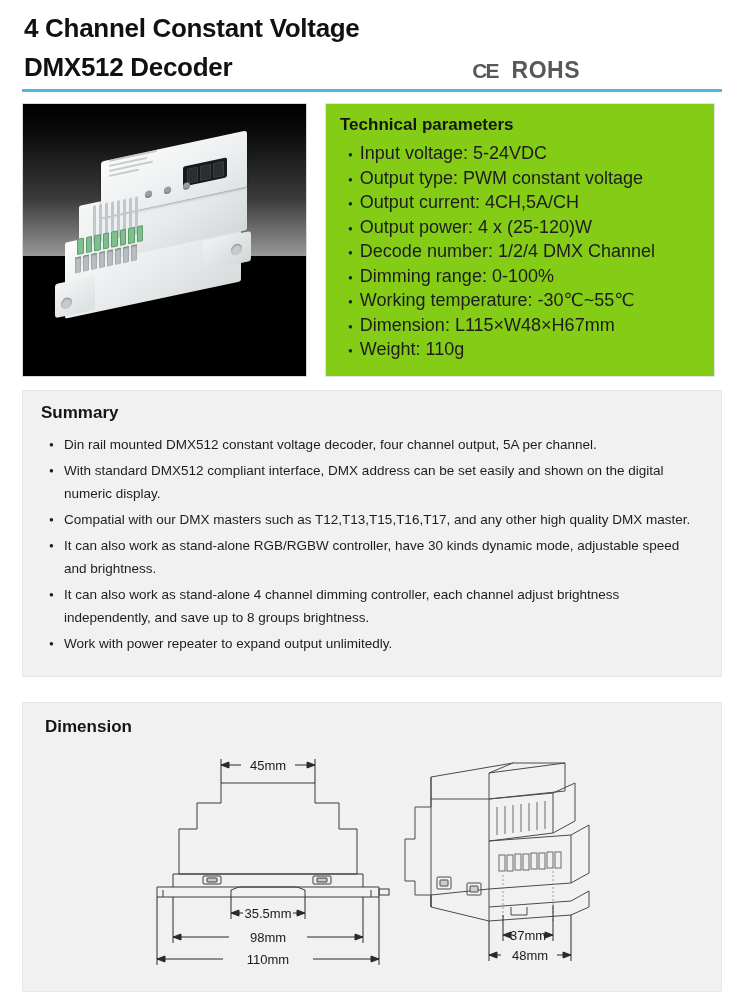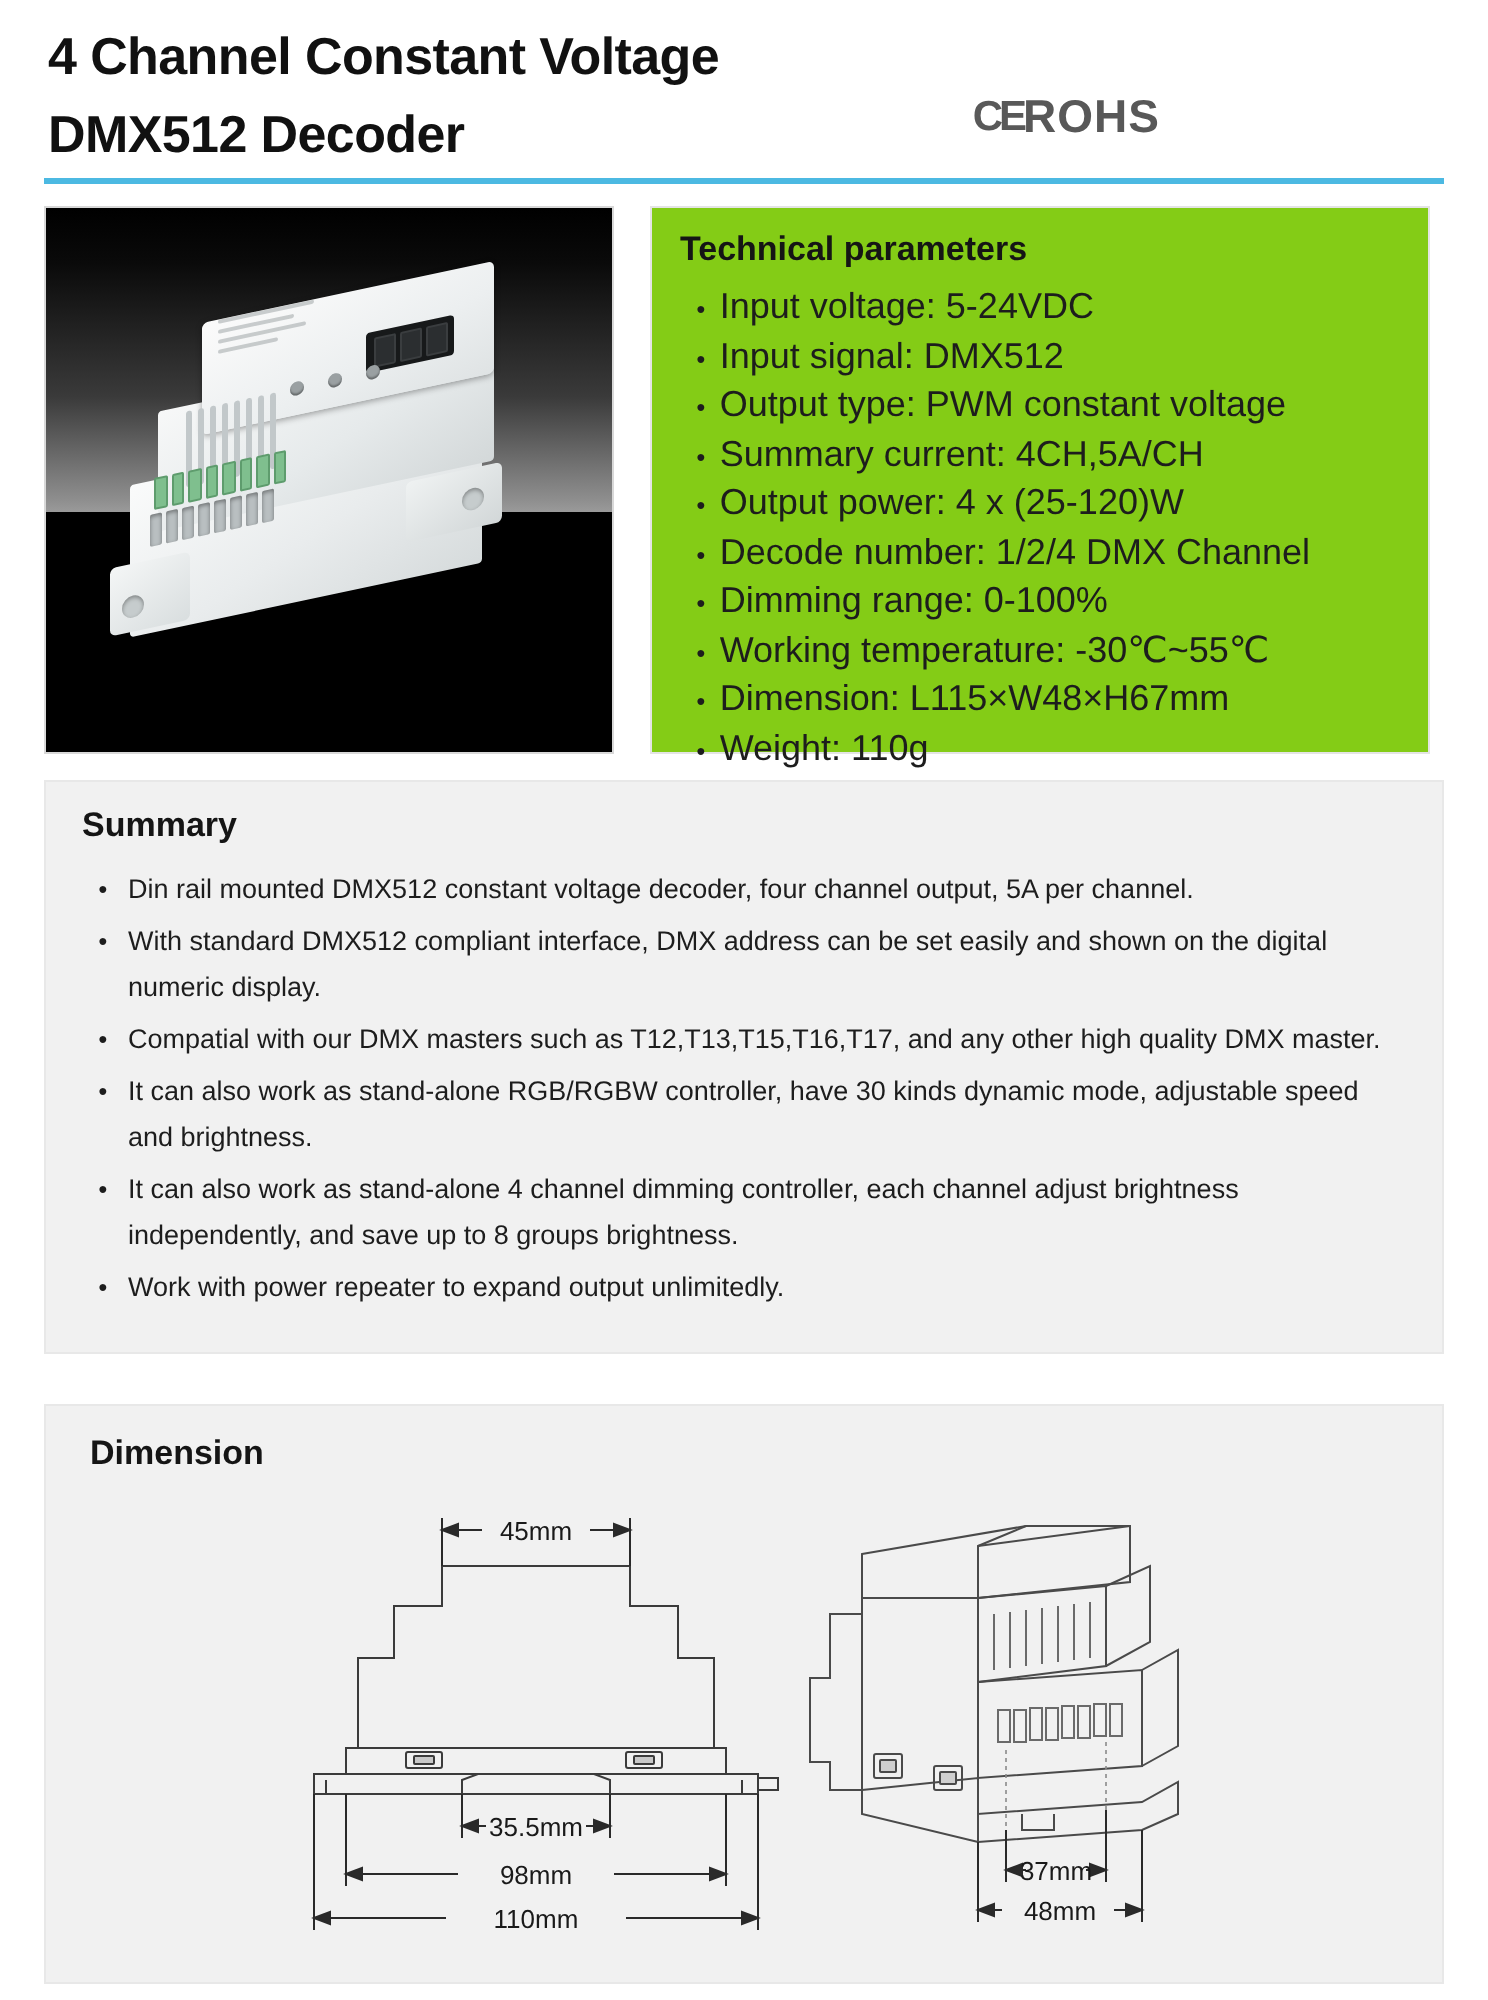--- a/index.html
+++ b/index.html
@@ -39,9 +39,10 @@
   #cert-marks {
     position: absolute;
     right: 28px;
-    top: 45px;
+    top: 57px;
     display: flex;
     align-items: center;
+    gap: 14px;
     text-align: center;
   }
   #ce-mark {

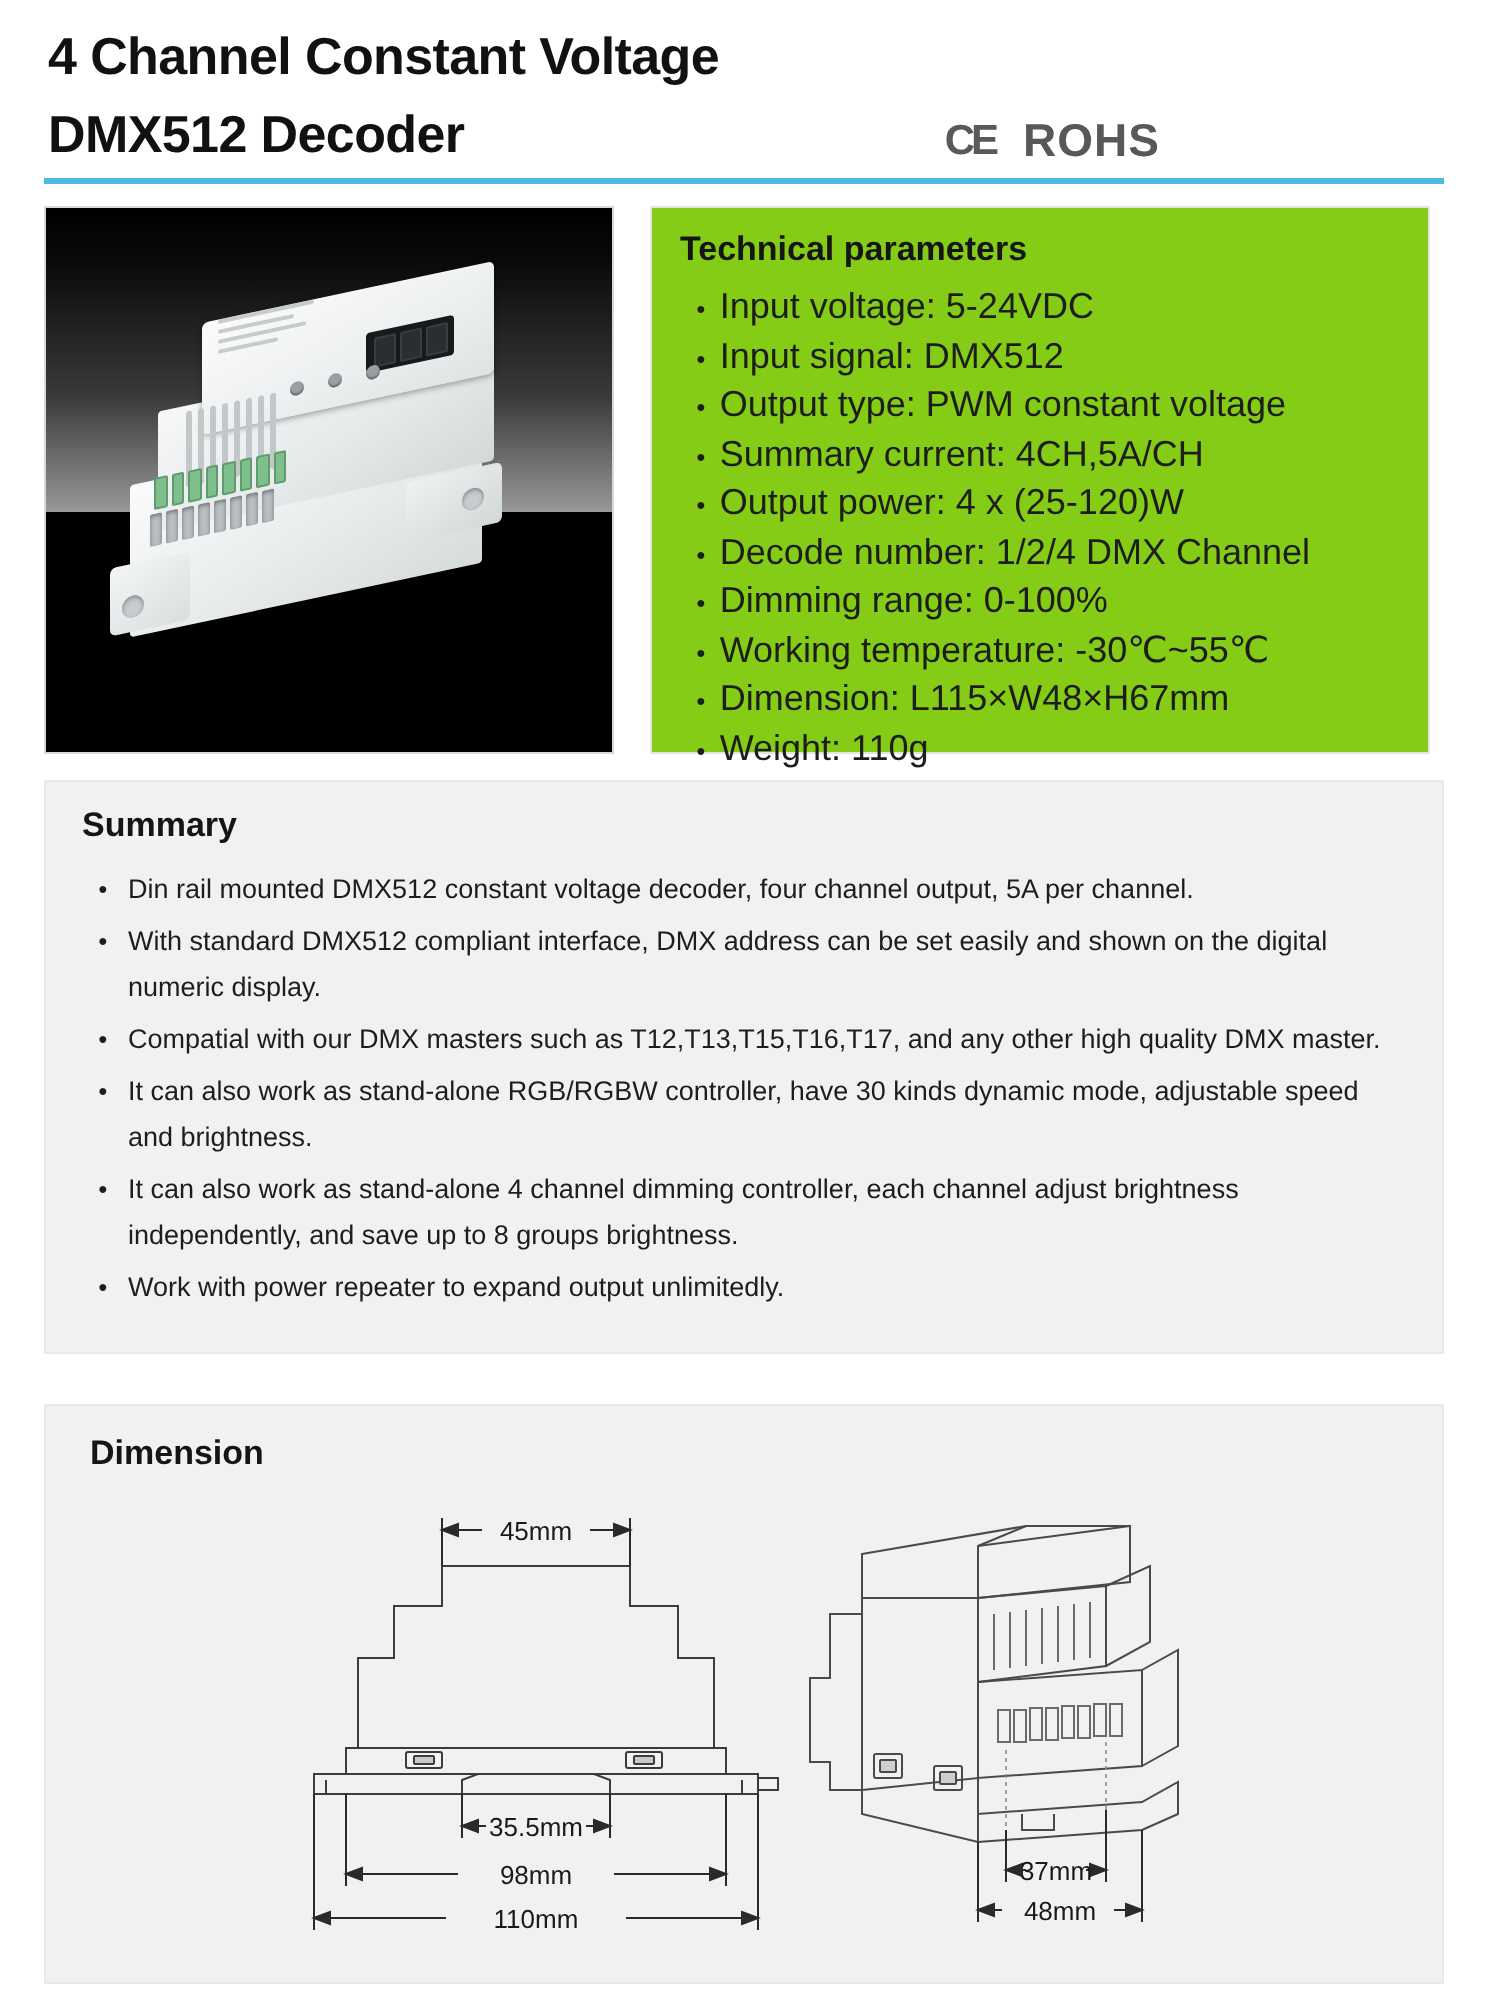--- a/index.html
+++ b/index.html
@@ -443,7 +443,6 @@
     <div class="panel-heading" id="tech-heading">Technical parameters</div>
     <ul id="tech-list">
       <li>Input voltage: 5-24VDC</li>
-      <li>Input signal: DMX512</li>
       <li>Output type: PWM constant voltage</li>
       <li>Summary current: 4CH,5A/CH</li>
       <li>Output power: 4 x (25-120)W</li>

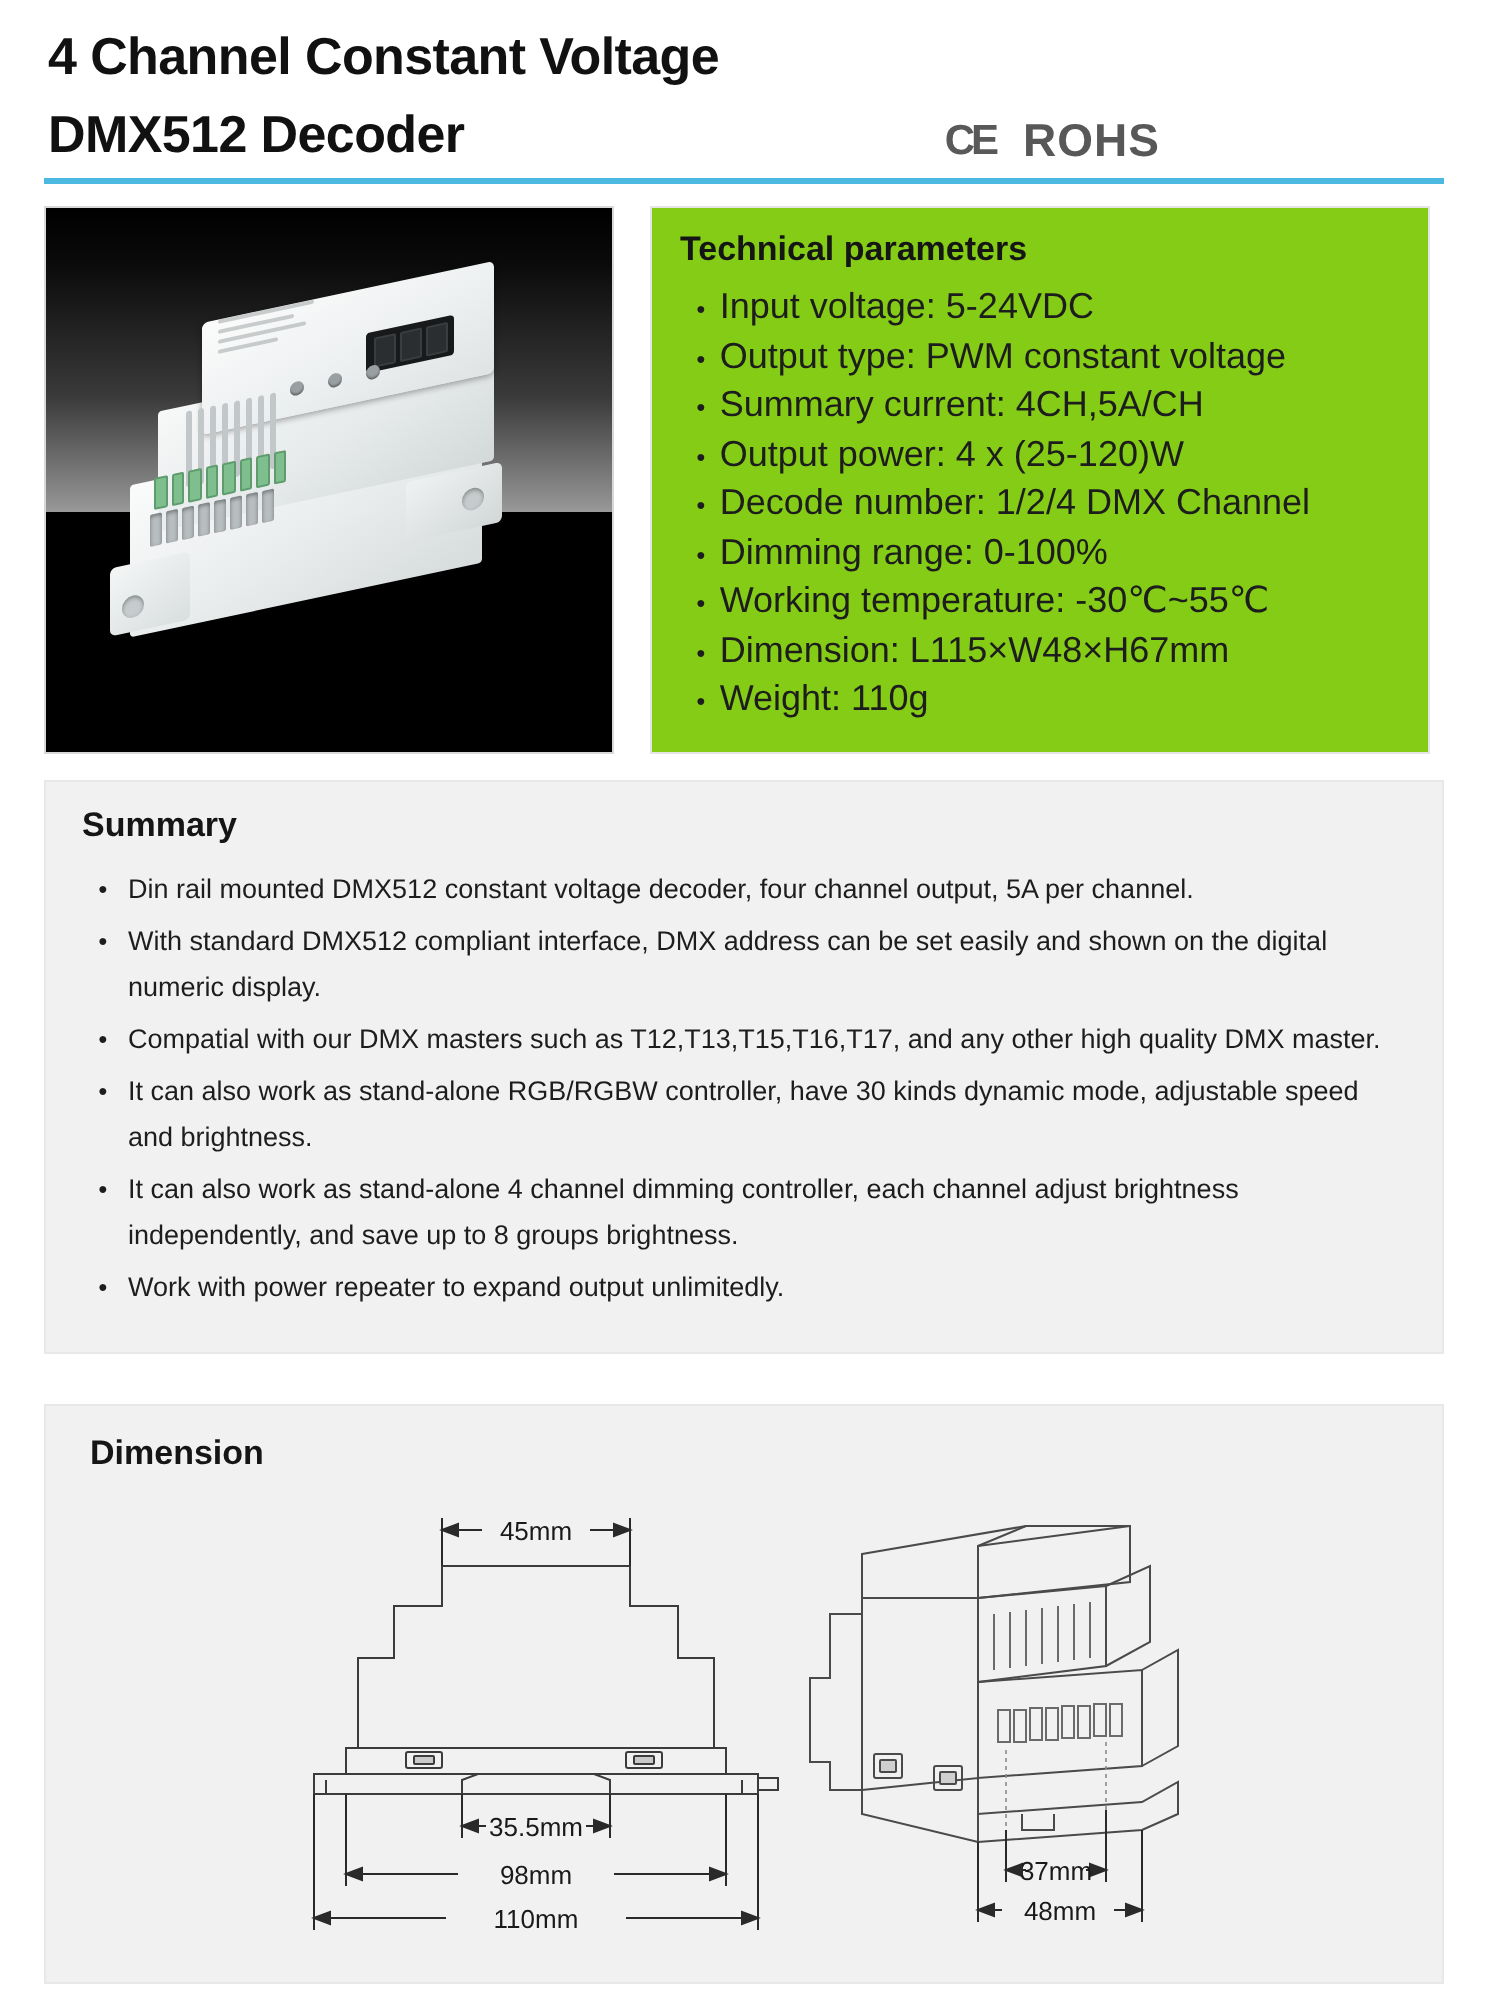--- a/index.html
+++ b/index.html
@@ -444,7 +444,7 @@
     <ul id="tech-list">
       <li>Input voltage: 5-24VDC</li>
       <li>Output type: PWM constant voltage</li>
-      <li>Summary current: 4CH,5A/CH</li>
+      <li>Output current: 4CH,5A/CH</li>
       <li>Output power: 4 x (25-120)W</li>
       <li>Decode number: 1/2/4 DMX Channel</li>
       <li>Dimming range: 0-100%</li>

